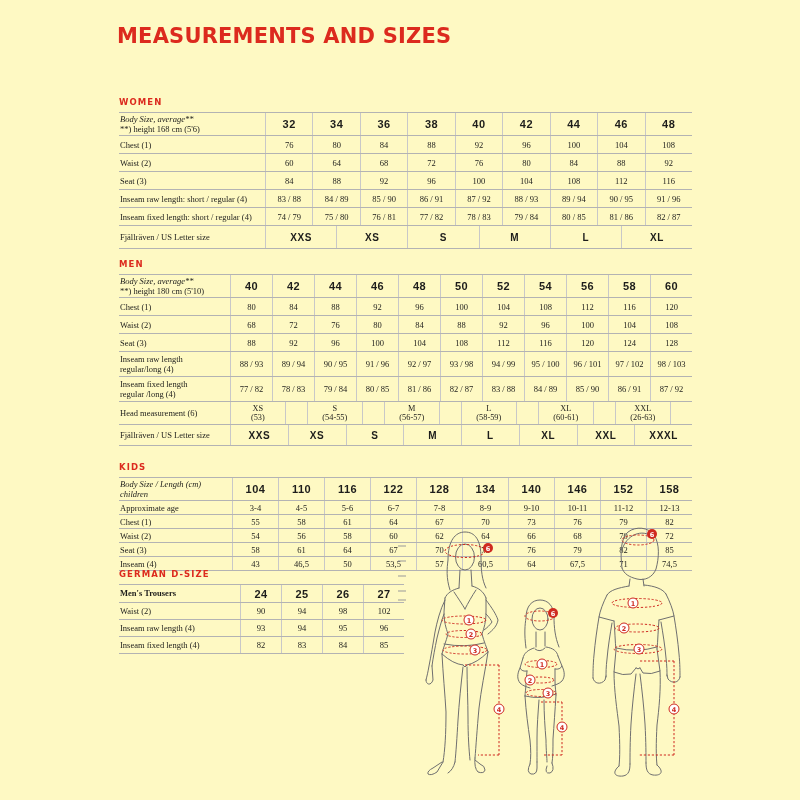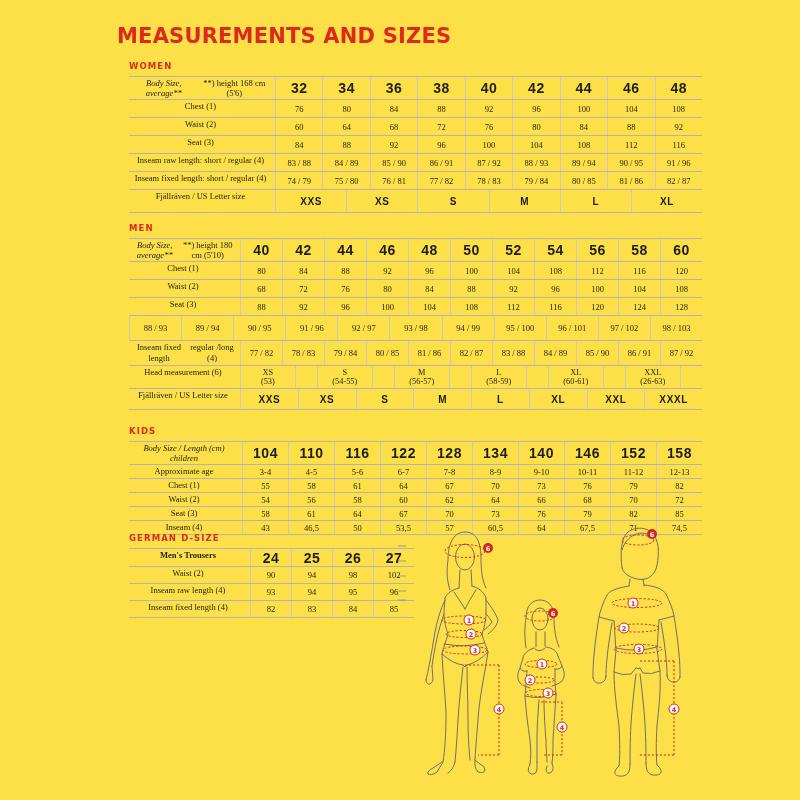--- a/index.html
+++ b/index.html
@@ -12,7 +12,7 @@
   html,body{margin:0;padding:0;}
   body{width:800px;height:800px;background:#ffffff;position:relative;overflow:hidden;
        font-family:"Liberation Serif", serif;color:var(--ink);}
-  .page{position:absolute;inset:0;background:#fde047;}
+  .page{position:absolute;inset:0;background:#fef9c3;}
 
   .title{position:absolute;left:117px;top:24px;font-family:"DejaVu Sans",sans-serif;
          font-weight:bold;font-size:21px;letter-spacing:.2px;color:var(--red);white-space:nowrap;}

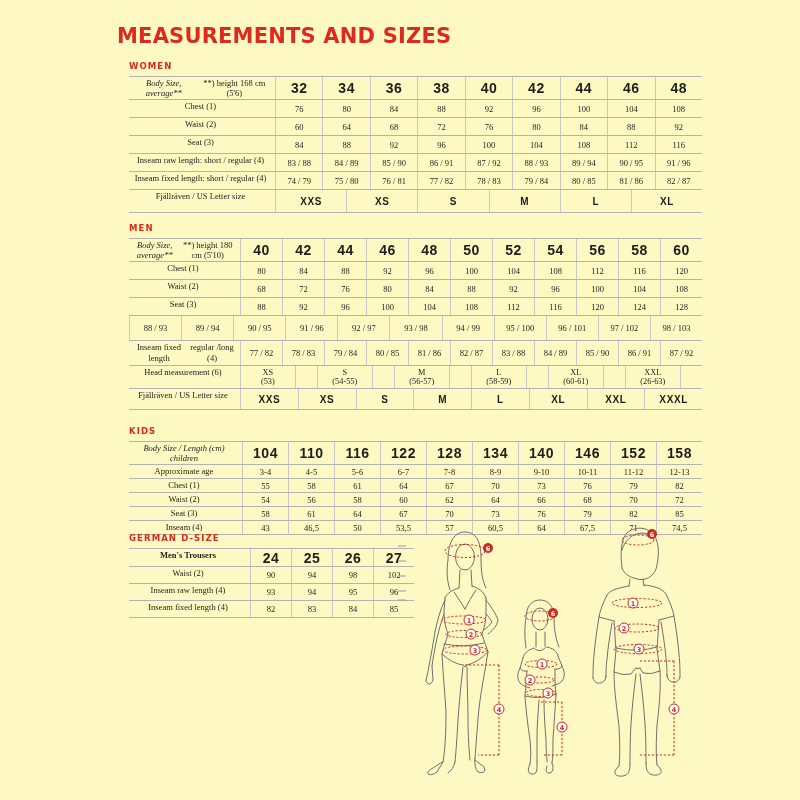--- a/index.html
+++ b/index.html
@@ -17,7 +17,7 @@
   .title{position:absolute;left:117px;top:24px;font-family:"DejaVu Sans",sans-serif;
          font-weight:bold;font-size:21px;letter-spacing:.2px;color:var(--red);white-space:nowrap;}
 
-  .section{position:absolute;left:129px;}
+  .section{position:absolute;left:119px;margin-top:36px;}
   .sec-label{font-family:"DejaVu Sans",sans-serif;font-weight:bold;font-size:8.5px;
              letter-spacing:1.1px;color:var(--red);margin-bottom:5px;white-space:nowrap;}
 

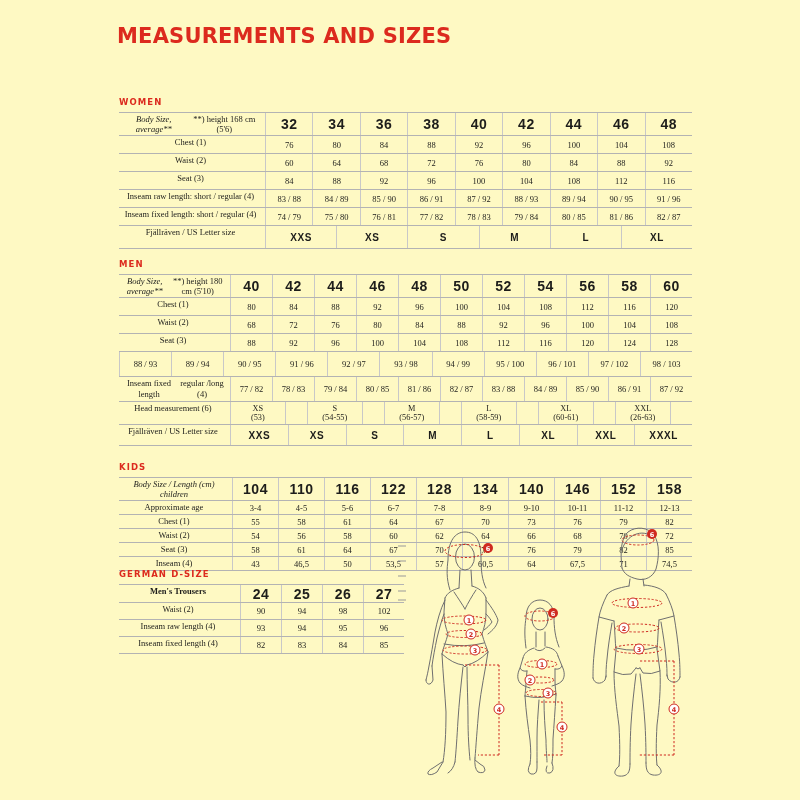--- a/index.html
+++ b/index.html
@@ -23,8 +23,8 @@
 
   .tbl{border-top:1px solid var(--hline);font-size:8.5px;}
   .row{display:flex;align-items:stretch;border-bottom:1px solid var(--hline);box-sizing:border-box;}
-  .lab{flex:0 0 var(--labw);display:flex;flex-direction:row;justify-content:center;
-       padding:1px 4px 1px 1px;line-height:1.2;box-sizing:border-box;text-align:center;}
+  .lab{flex:0 0 var(--labw);display:flex;flex-direction:column;justify-content:center;
+       padding:1px 4px 1px 1px;line-height:1.2;box-sizing:border-box;}
   .cell{flex:1;border-left:1px solid var(--vline);display:flex;align-items:center;justify-content:center;
         text-align:center;white-space:nowrap;}
   .hdr .cell{font-family:"Liberation Sans",sans-serif;font-weight:bold;font-size:14px;letter-spacing:.5px;}

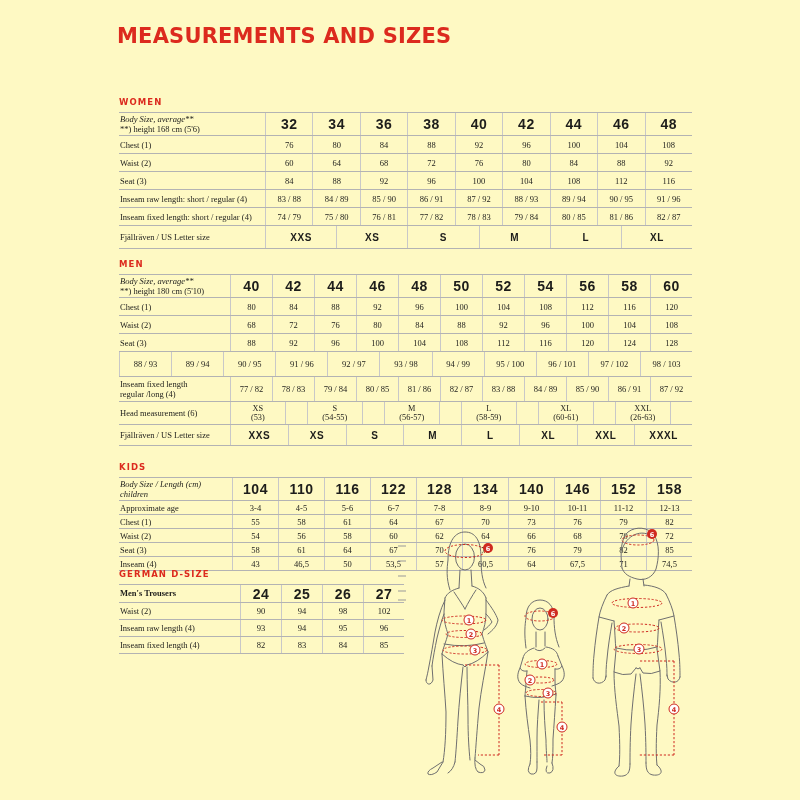--- a/index.html
+++ b/index.html
@@ -27,7 +27,7 @@
        padding:1px 4px 1px 1px;line-height:1.2;box-sizing:border-box;}
   .cell{flex:1;border-left:1px solid var(--vline);display:flex;align-items:center;justify-content:center;
         text-align:center;white-space:nowrap;}
-  .hdr .cell{font-family:"Liberation Sans",sans-serif;font-weight:bold;font-size:14px;letter-spacing:.5px;}
+  .hdr .cell{font-family:"Liberation Sans",sans-serif;font-weight:bold;font-size:11px;letter-spacing:.5px;}
   .hdr .ln0{font-style:italic;}
   .spcell{flex:1;border-left:1px solid var(--vline);display:flex;align-items:center;justify-content:center;
           font-family:"Liberation Sans",sans-serif;font-weight:bold;font-size:10px;letter-spacing:.6px;}

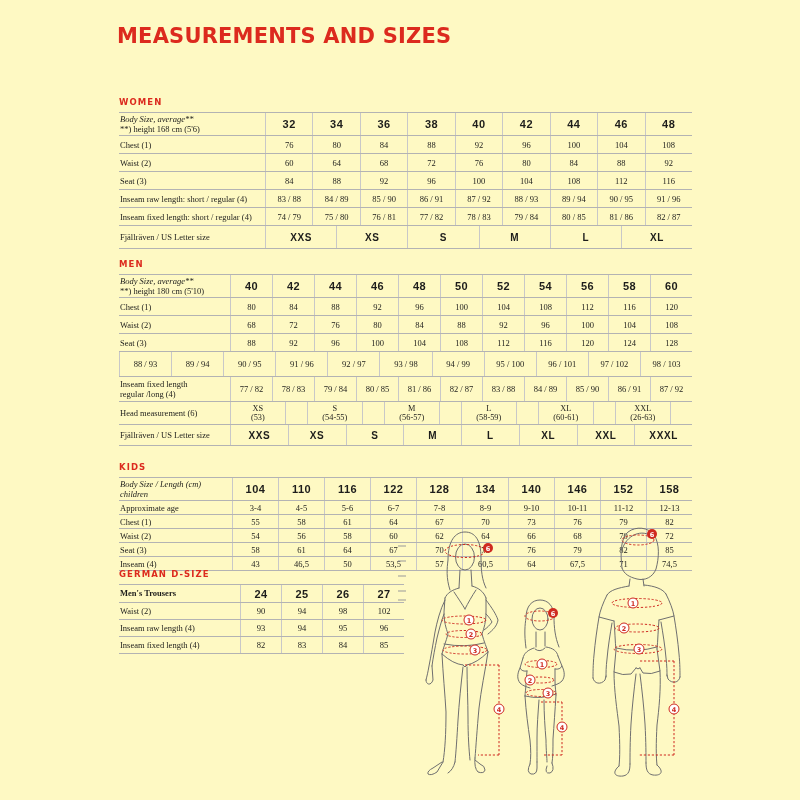--- a/index.html
+++ b/index.html
@@ -231,6 +231,10 @@
           <div class="cell">128</div>
         </div>
         <div class="row drow two">
+          <div class="lab">
+            <div class="ln">Inseam raw length</div>
+            <div class="ln">regular/long (4)</div>
+          </div>
           <div class="cell">88 / 93</div>
           <div class="cell">89 / 94</div>
           <div class="cell">90 / 95</div>

